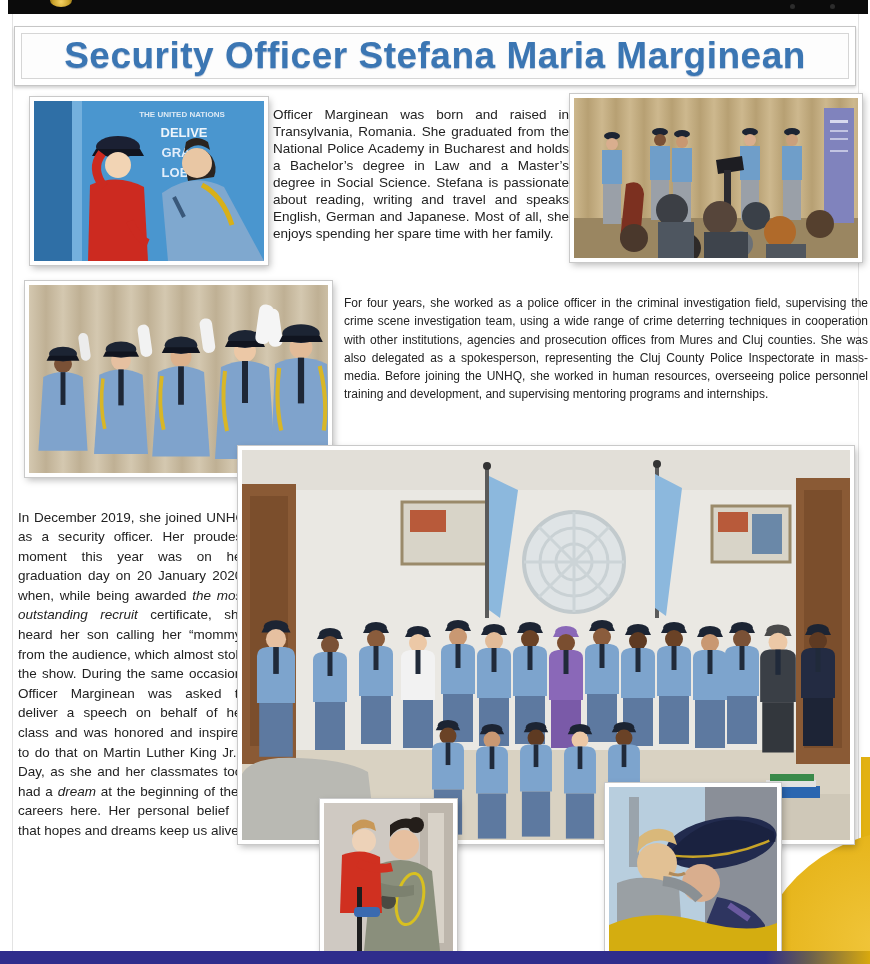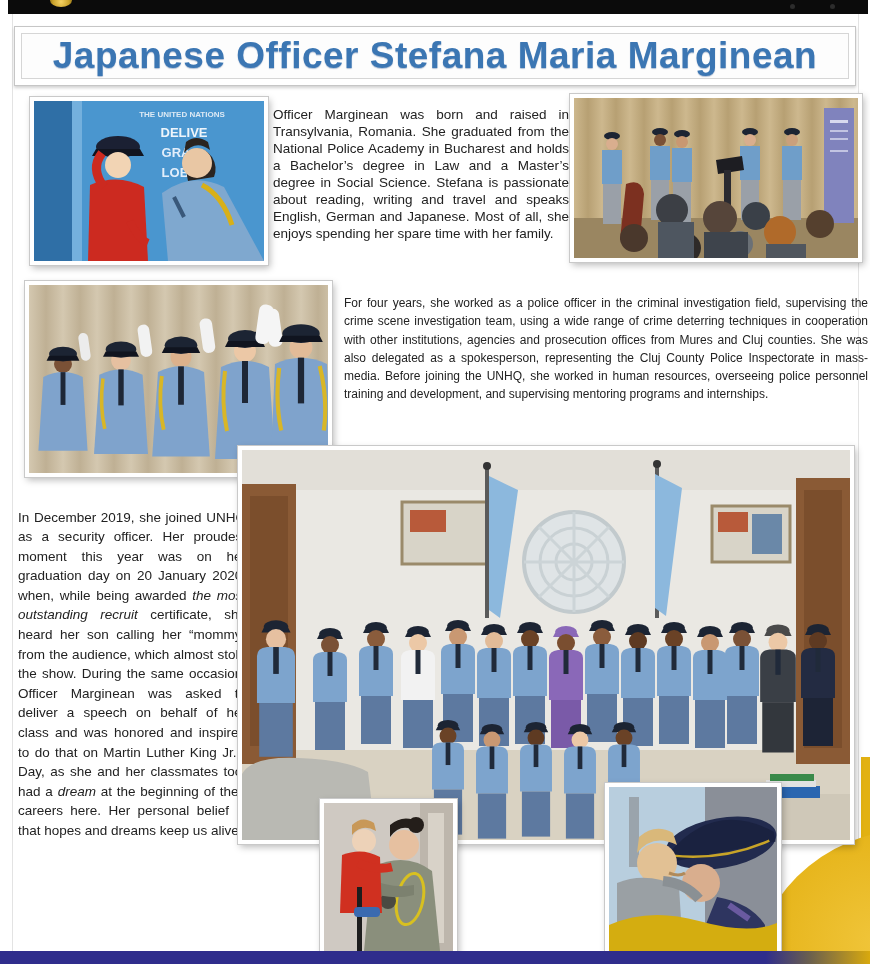--- a/index.html
+++ b/index.html
@@ -59,7 +59,7 @@
   <div class="gold-circle"></div>
 
   <div class="title-banner">
-    <h1>Japanese Officer Stefana Maria Marginean</h1>
+    <h1>Security Officer Stefana Maria Marginean</h1>
   </div>
 
   <p class="para p1">Officer Marginean was born and raised in Transylvania, Romania. She graduated from the National Police Academy in Bucharest and holds a Bachelor’s degree in Law and a Master’s degree in Social Science. Stefana is passionate about reading, writing and travel and speaks English, German and Japanese. Most of all, she enjoys spending her spare time with her family.</p>

